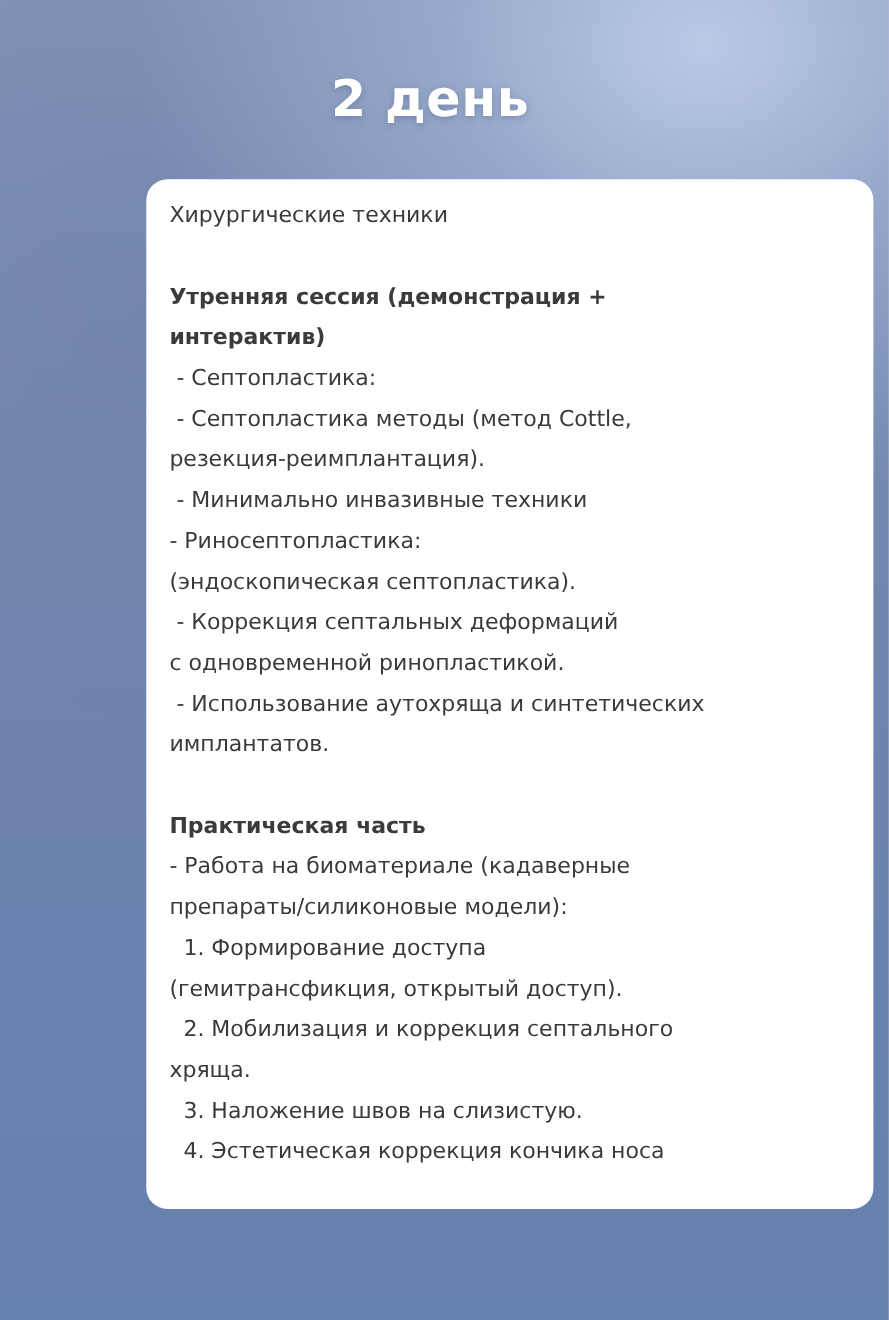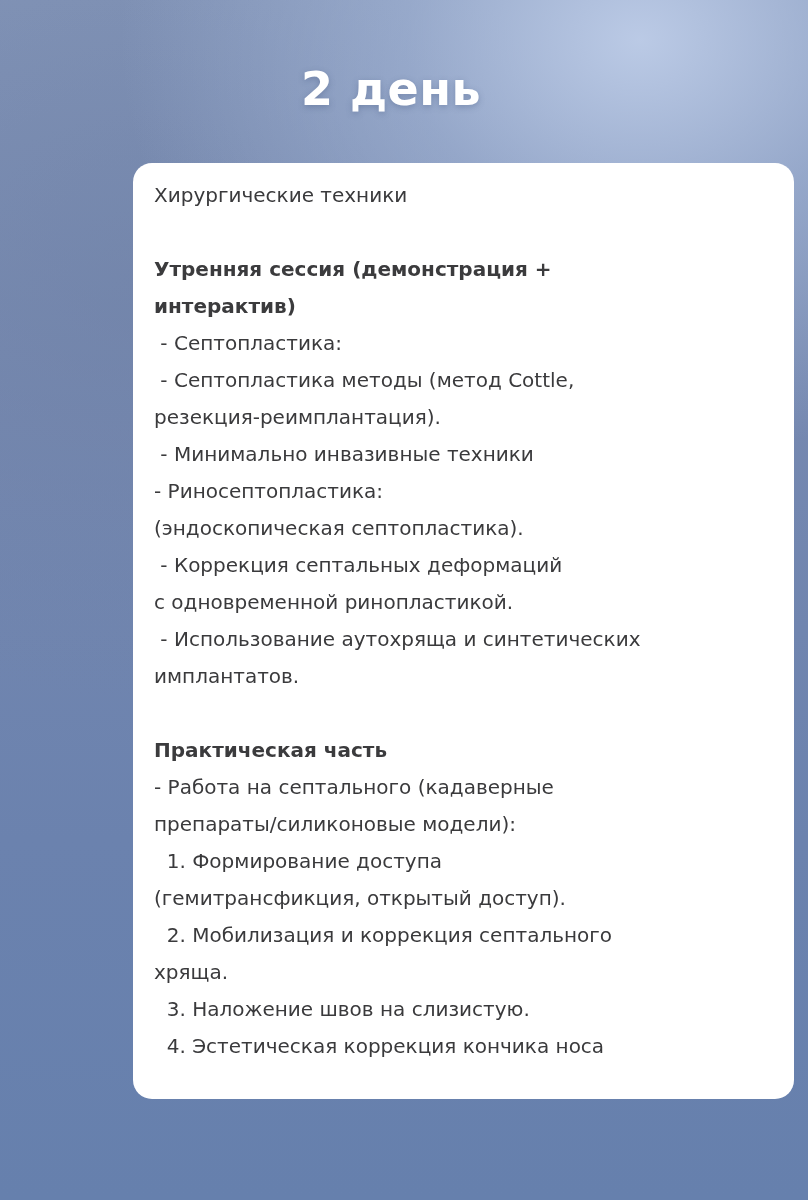--- a/index.html
+++ b/index.html
@@ -57,7 +57,7 @@
   <div class="blank"></div>
 
   <div class="line bold">Практическая часть</div>
-  <div class="line">- Работа на септального (кадаверные</div>
+  <div class="line">- Работа на биоматериале (кадаверные</div>
   <div class="line">препараты/силиконовые модели):</div>
   <div class="line">  1. Формирование доступа</div>
   <div class="line">(гемитрансфикция, открытый доступ).</div>

